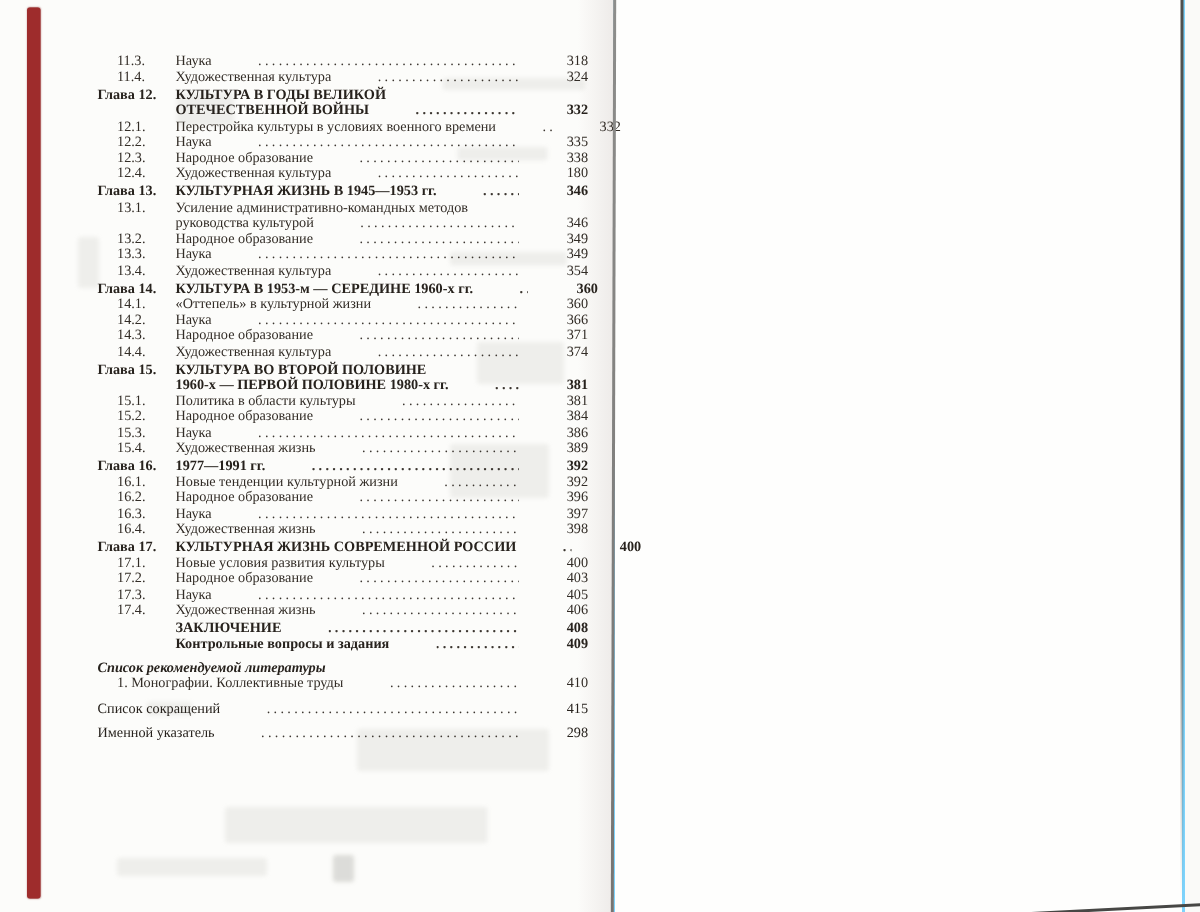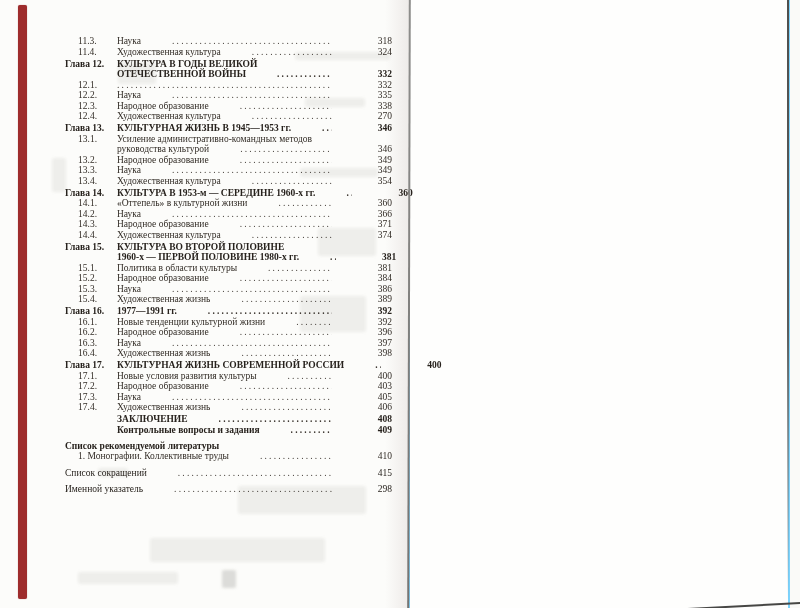--- a/index.html
+++ b/index.html
@@ -39,7 +39,7 @@
   .t{flex:none;padding-right:2px;white-space:nowrap;}
   .dots{flex:1;min-width:6px;overflow:hidden;white-space:nowrap;letter-spacing:2.2px;color:#3a342e;}
   .dots::after{content:"..............................................................................................................";}
-  .pg{flex:none;margin-left:17px;}
+  .pg{flex:none;margin-left:3px;}
 
   
   .ghost{position:absolute;background:rgba(140,138,128,.12);filter:blur(1.5px);border-radius:2px;}

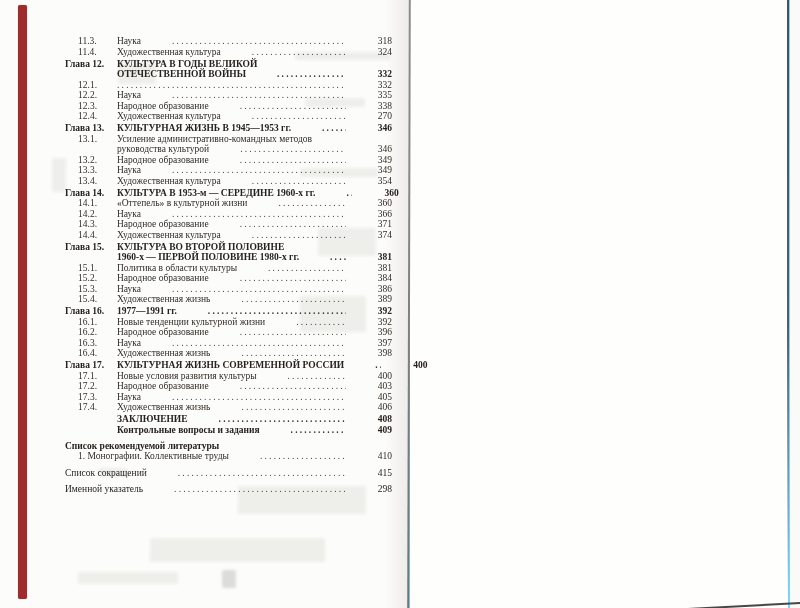--- a/index.html
+++ b/index.html
@@ -104,6 +104,7 @@
         <span class="label">12.1.</span>
         <div class="body">
           <div class="line last">
+            <span class="t">Перестройка культуры в условиях военного времени</span>
             <span class="dots"></span>
             <span class="pg">332</span>
           </div>

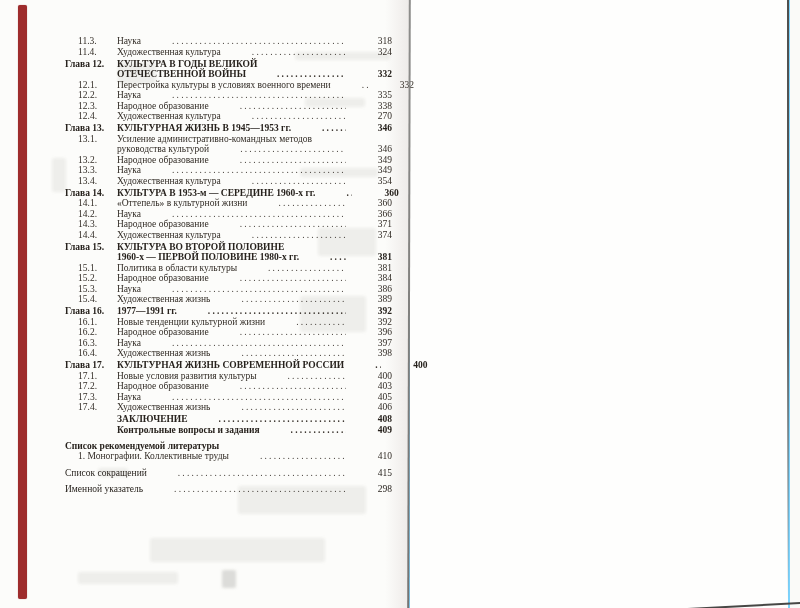--- a/index.html
+++ b/index.html
@@ -136,7 +136,7 @@
           <div class="line last">
             <span class="t">Художественная культура</span>
             <span class="dots"></span>
-            <span class="pg">270</span>
+            <span class="pg">180</span>
           </div>
         </div>
       </div>

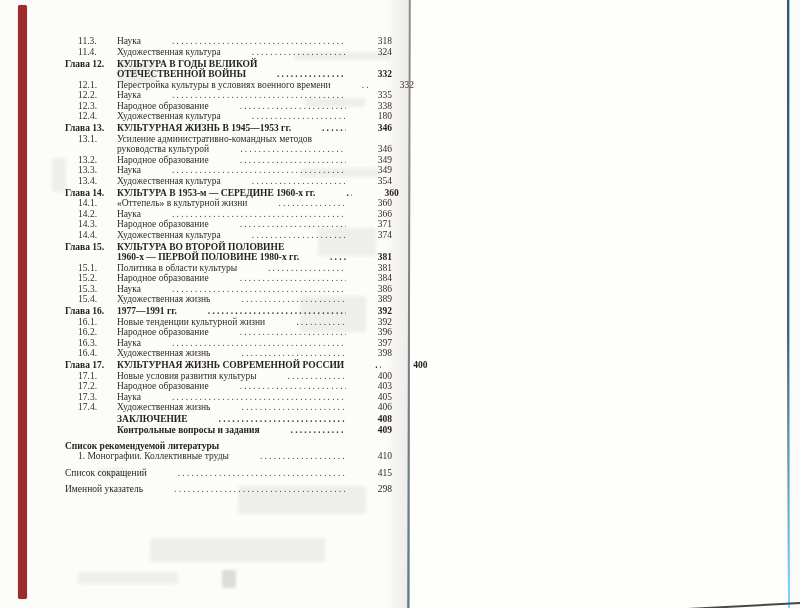--- a/index.html
+++ b/index.html
@@ -30,7 +30,7 @@
   .entry.item .label{padding-left:13px;}
   .entry.chapter{font-weight:bold;margin-top:1.5px;color:#27221d;}
   .entry.conclusion{font-weight:bold;margin-top:1px;color:#27221d;}
-  .entry.section{font-weight:bold;margin-top:5px;color:#27221d;}
+  .entry.section{font-weight:bold;margin-top:5px;color:#27221d;font-style:italic;}
   .entry.section-num{font-weight:normal;margin-top:6px;color:#27221d;}
   .entry.list-item .label{flex:0 0 13px;}
   .body{flex:1;min-width:0;}

